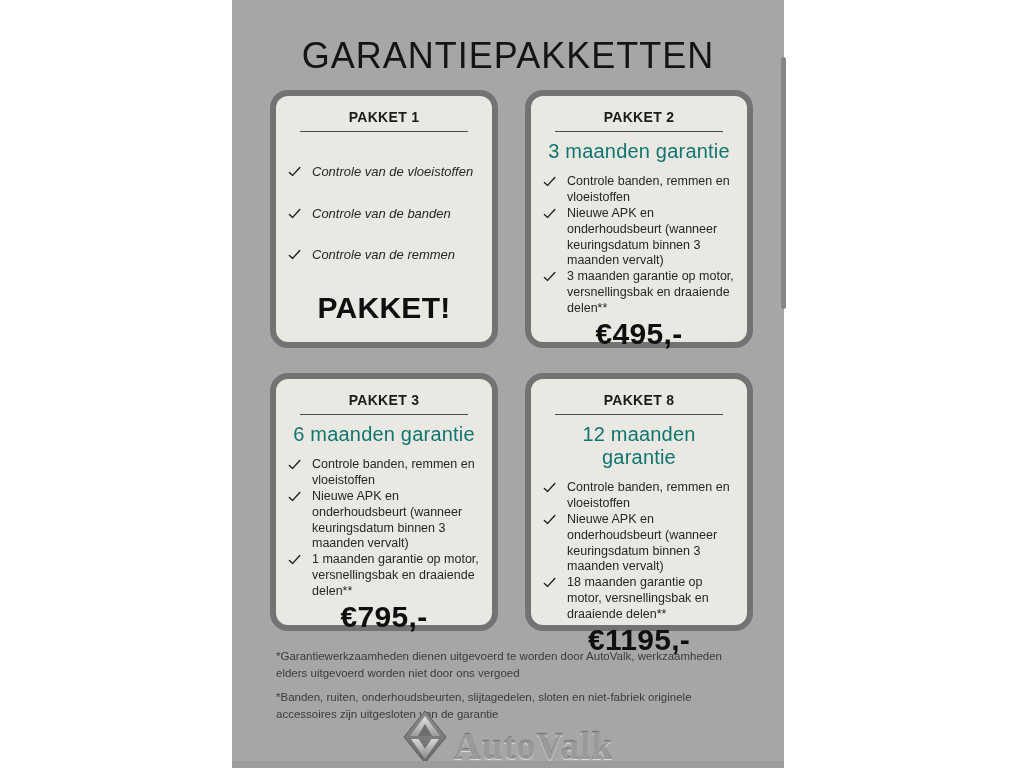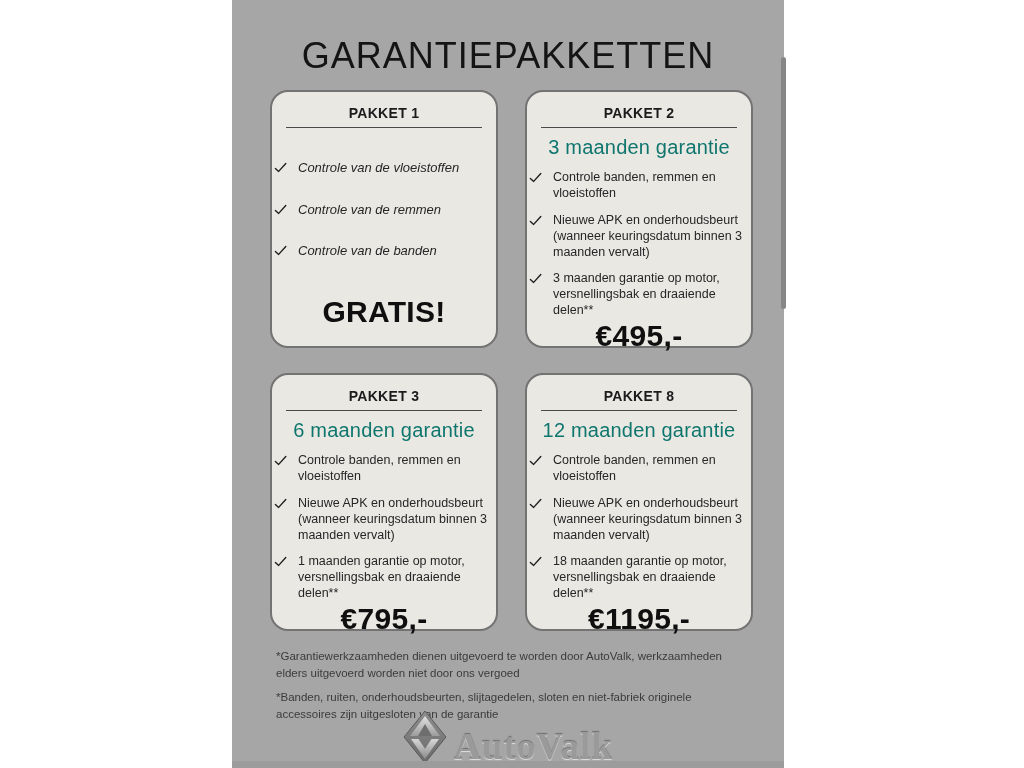--- a/index.html
+++ b/index.html
@@ -51,9 +51,9 @@
   .card {
     width: 228px; height: 258px;
     background: #e9e8e3;
-    border: 2px solid #737373;
+    border: 6px solid #737373;
     border-radius: 18px;
-    padding: 13px 2px 15px;
+    padding: 13px 12px 15px;
     display: flex;
     flex-direction: column;
   }

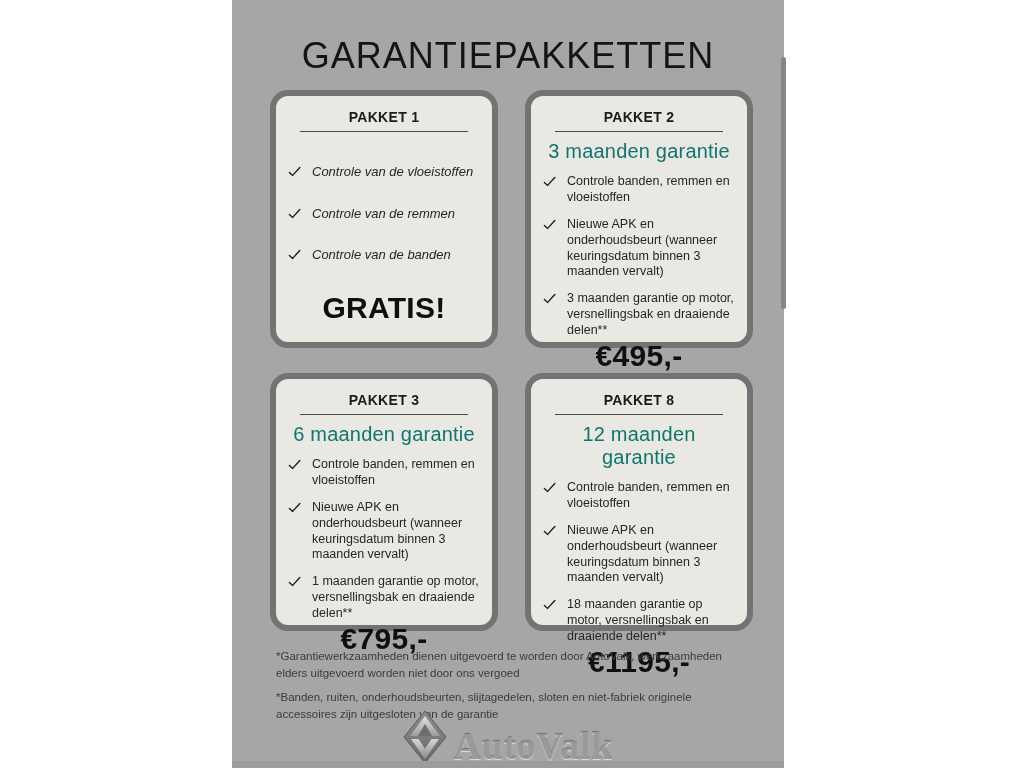--- a/index.html
+++ b/index.html
@@ -80,7 +80,6 @@
     margin-top: 11px;
     display: flex;
     flex-direction: column;
-    gap: 11px;
   }
   .item {
     display: flex;

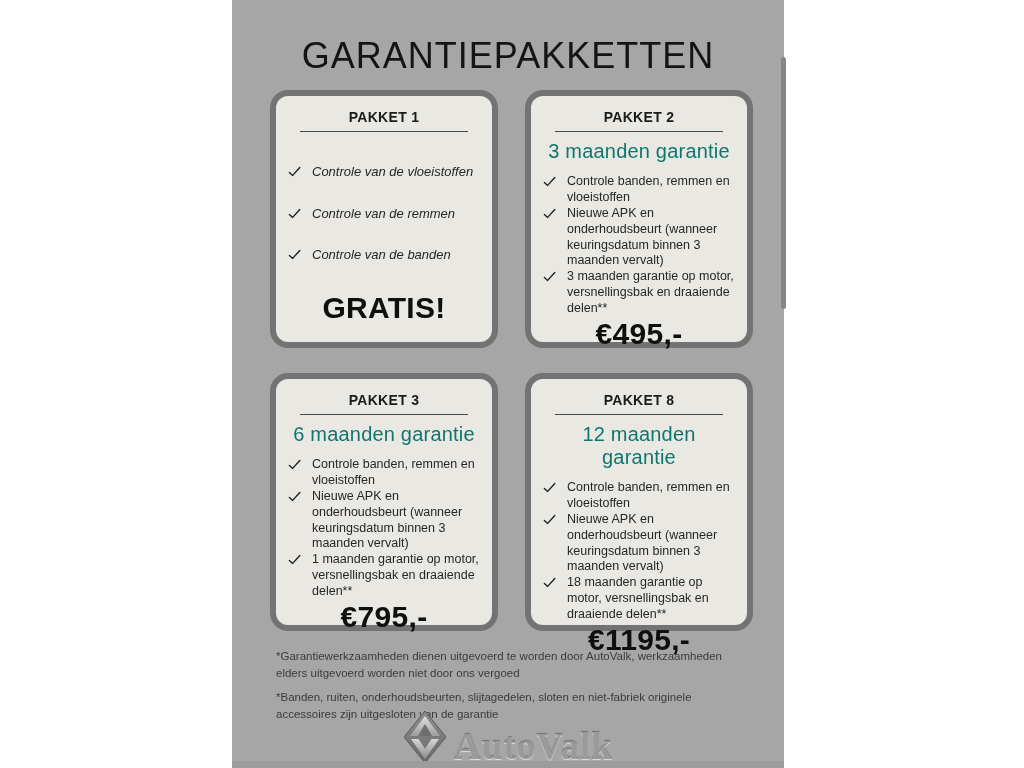--- a/index.html
+++ b/index.html
@@ -152,13 +152,13 @@
           <span class="check-icon"><svg width="13" height="13" viewBox="0 0 14 14">
                 <path d="M1.5 8 L5 11.2 L12.7 2.6" stroke="#1f1f1f" stroke-width="1.5" fill="none" stroke-linecap="round" stroke-linejoin="round"></path>
               </svg></span>
+          <span>Controle van de banden</span>
+        </div>
+        <div class="item">
+          <span class="check-icon"><svg width="13" height="13" viewBox="0 0 14 14">
+                <path d="M1.5 8 L5 11.2 L12.7 2.6" stroke="#1f1f1f" stroke-width="1.5" fill="none" stroke-linecap="round" stroke-linejoin="round"></path>
+              </svg></span>
           <span>Controle van de remmen</span>
-        </div>
-        <div class="item">
-          <span class="check-icon"><svg width="13" height="13" viewBox="0 0 14 14">
-                <path d="M1.5 8 L5 11.2 L12.7 2.6" stroke="#1f1f1f" stroke-width="1.5" fill="none" stroke-linecap="round" stroke-linejoin="round"></path>
-              </svg></span>
-          <span>Controle van de banden</span>
         </div>
       </div>
       <div class="price">GRATIS!</div>

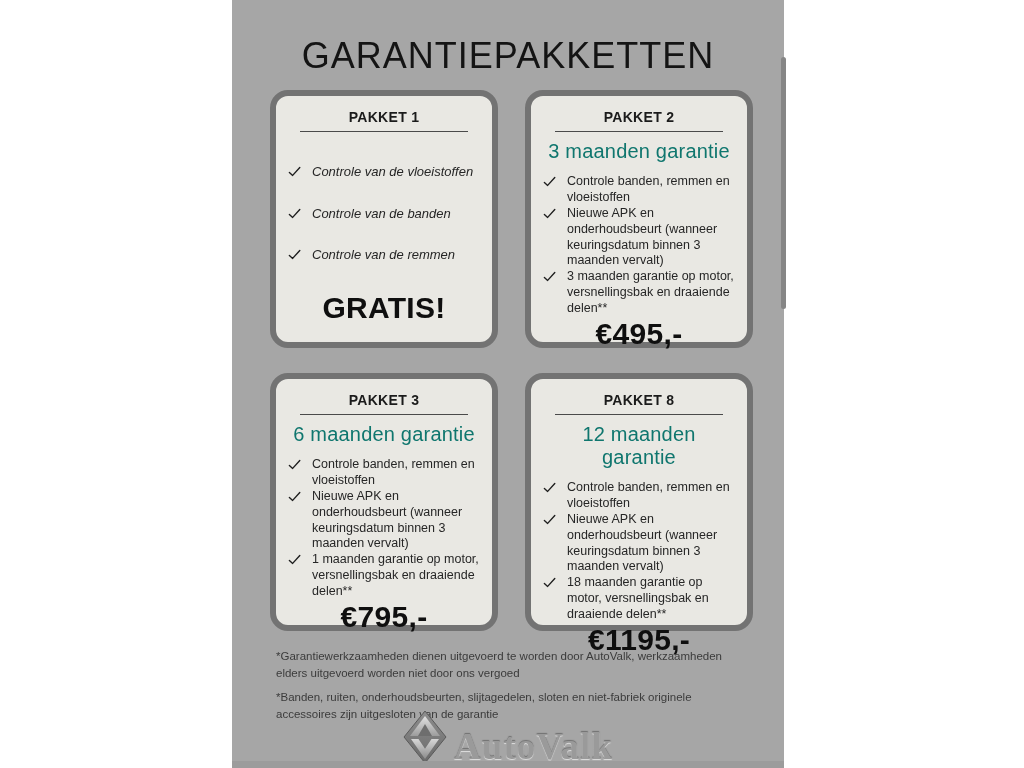--- a/index.html
+++ b/index.html
@@ -161,7 +161,7 @@
           <span>Controle van de remmen</span>
         </div>
       </div>
-      <div class="price">GRATIS!</div>
+      <div class="price">PAKKET!</div>
     </div>
 
     <div class="card">

